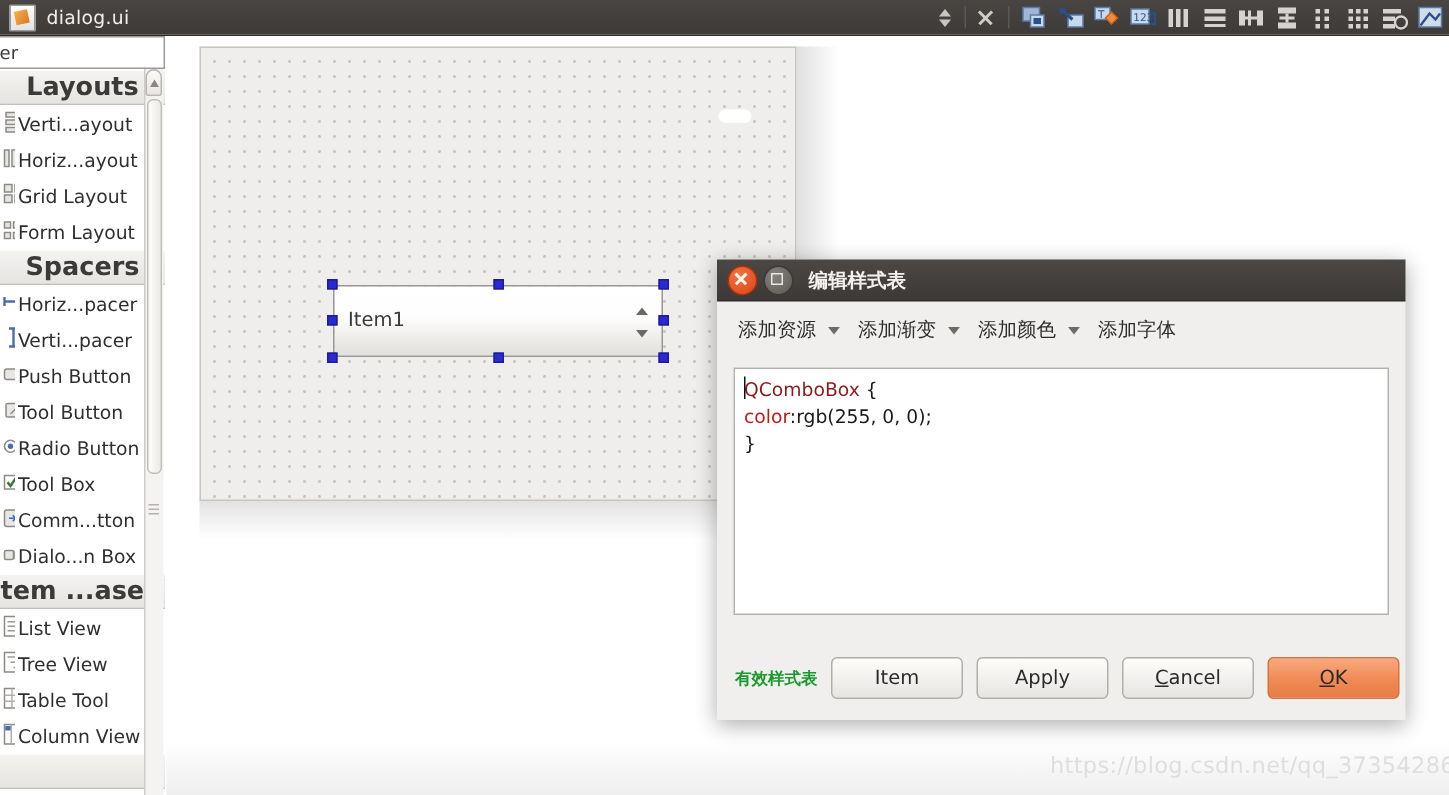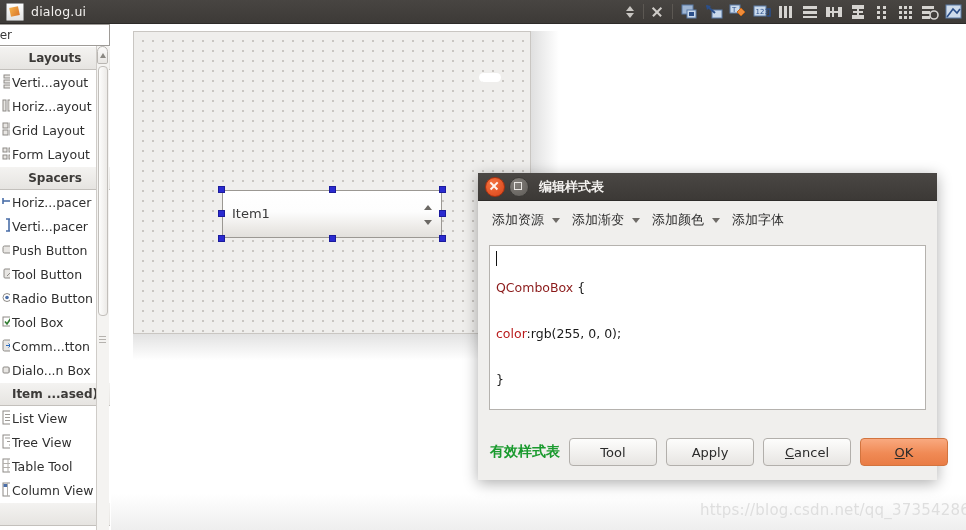--- a/index.html
+++ b/index.html
@@ -87,7 +87,7 @@
     border-bottom: 1px solid #c3c0bc;
     display: flex; align-items: center; justify-content: center;
   }
-  .cat span { font-size: 12px; color: #3c3a38; font-weight: bold; white-space: nowrap; }
+  .cat span { font-size: 17px; color: #3c3a38; font-weight: bold; white-space: nowrap; }
   .row {
     height: 24px; box-sizing: border-box; display: flex; align-items: center;
     padding-left: 2px; background: #fff;

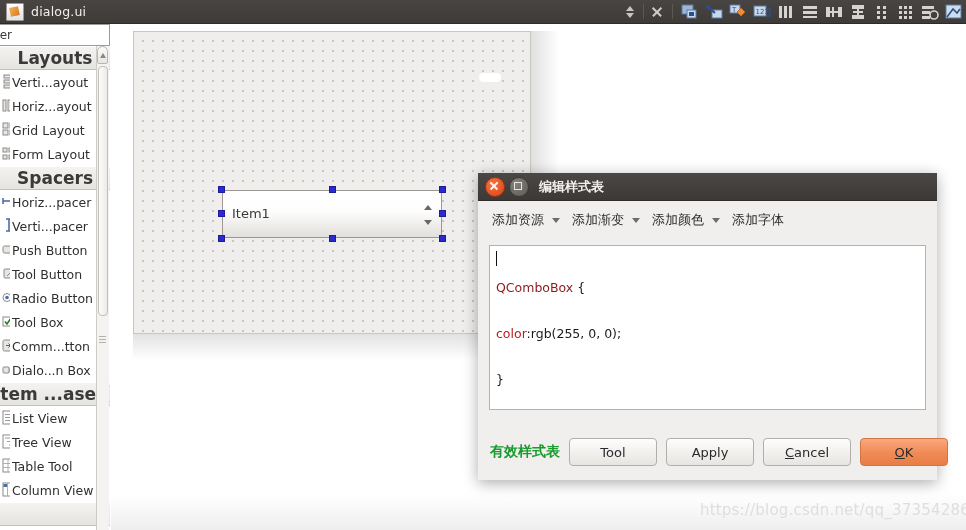--- a/index.html
+++ b/index.html
@@ -230,7 +230,7 @@
   }
   .editor .line {
     font-family: "DejaVu Sans", "Liberation Sans", sans-serif;
-    font-size: 12.5px; line-height: 18px; white-space: pre; color: #1a1a1a; margin-top: 28px;
+    font-size: 12.5px; line-height: 18px; white-space: pre; color: #1a1a1a;
   }
   .sel-tok { color: #8b1a1a; }
   .prop-tok { color: #b91c1c; }

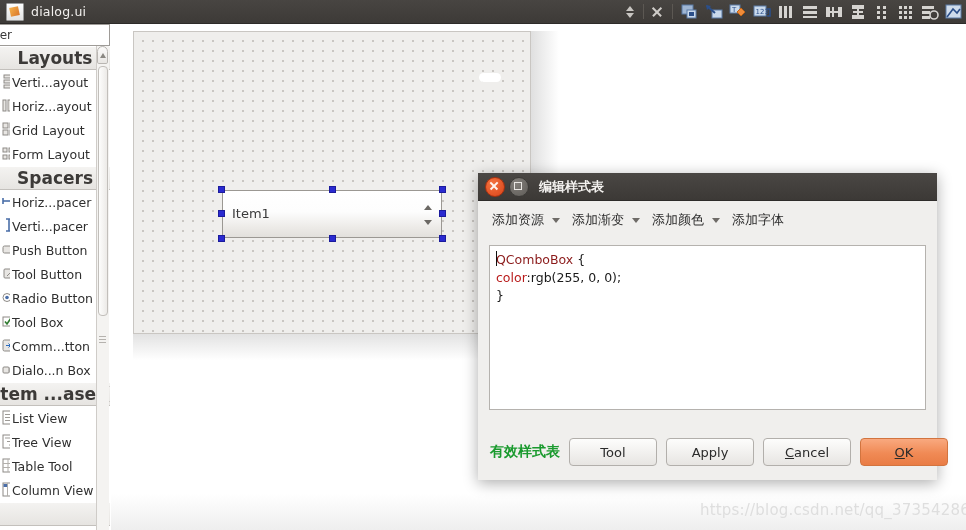--- a/index.html
+++ b/index.html
@@ -241,7 +241,7 @@
     position: absolute; left: 0; right: 0; bottom: 0; height: 56px;
     display: flex; align-items: center; box-sizing: border-box; padding: 0 12px;
   }
-  .valid { font-size: 14px; color: #1a9a2e; font-weight: bold; white-space: nowrap; }
+  .valid { font-size: 11px; color: #1a9a2e; font-weight: bold; white-space: nowrap; }
   .footspacer { flex: 1 1 auto; }
   .btn {
     height: 28px; min-width: 88px; margin-left: 9px; box-sizing: border-box;

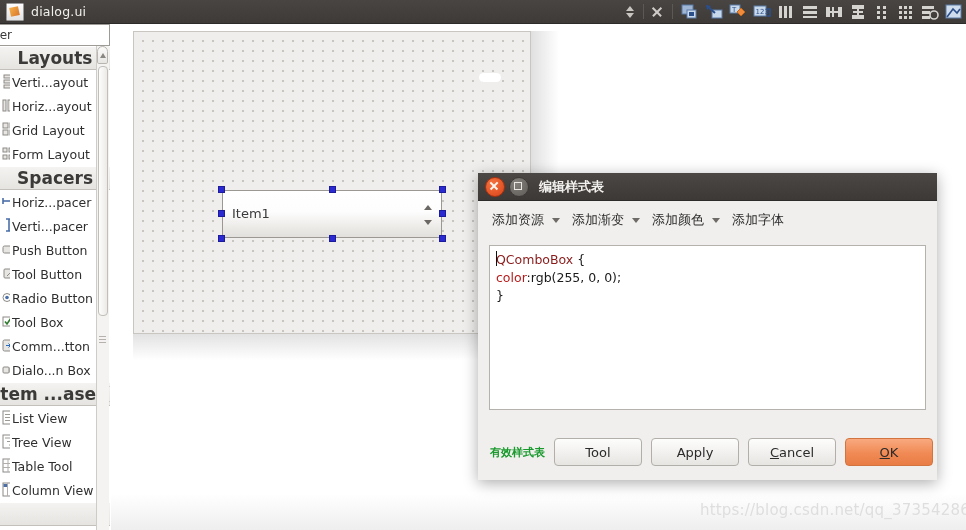--- a/index.html
+++ b/index.html
@@ -670,7 +670,7 @@
       <span class="footspacer"></span>
       <span id="dialog-buttons" style="display:flex;">
           <div class="btn">
-            <span>Tool</span>
+            <span>Item</span>
           </div>
           <div class="btn">
             <span>Apply</span>

